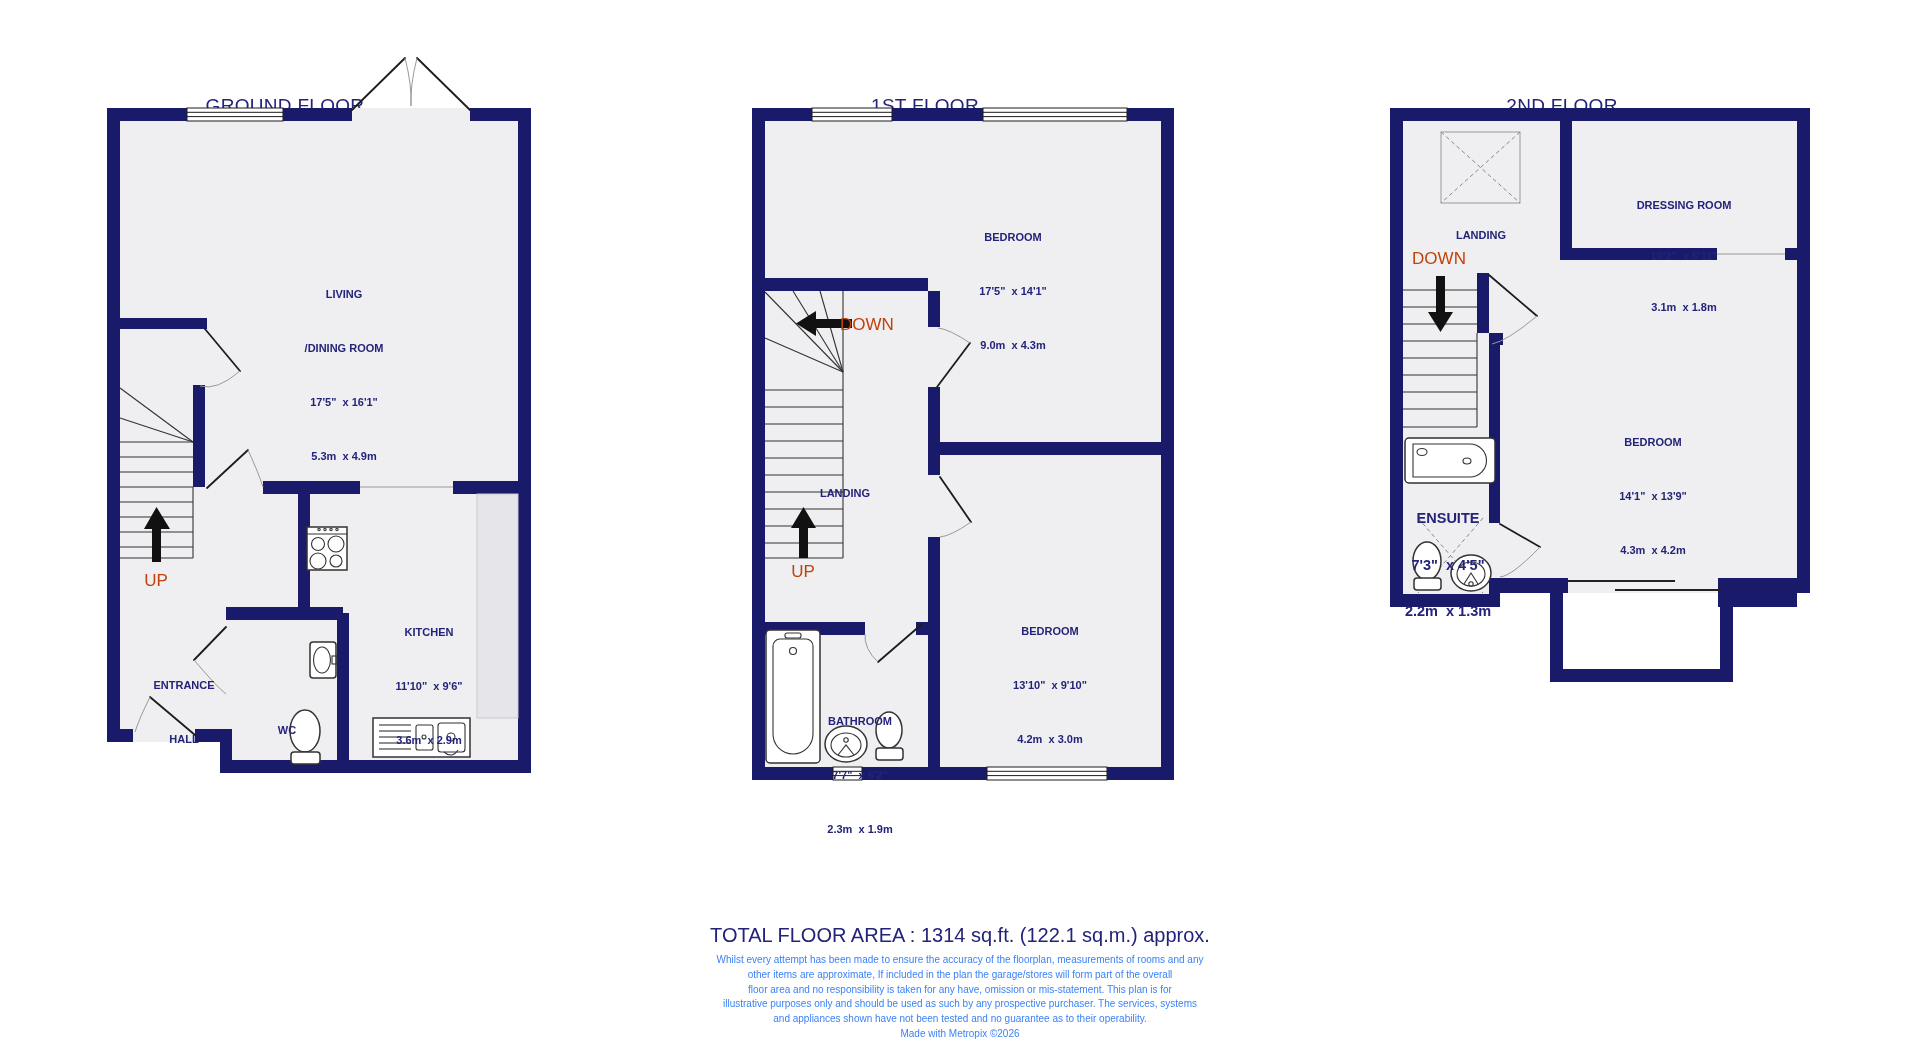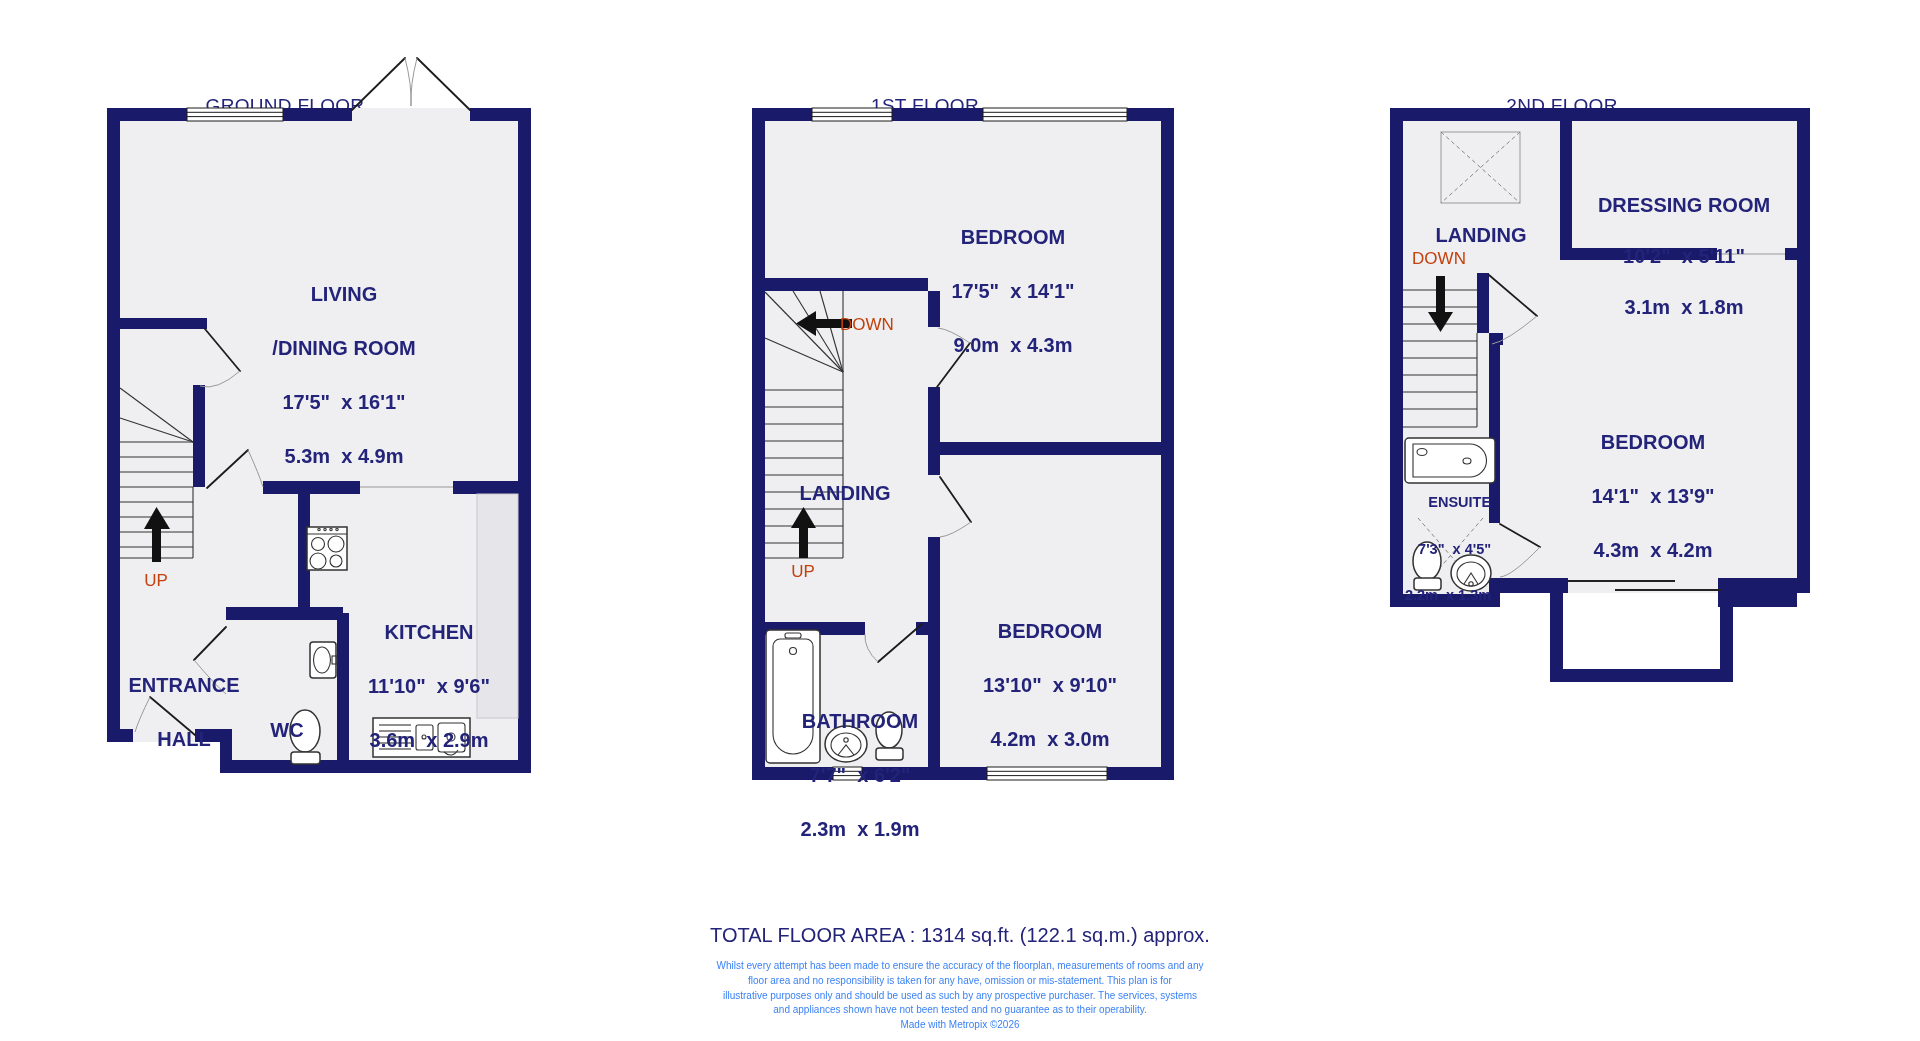--- a/index.html
+++ b/index.html
@@ -15,7 +15,7 @@
   .floor-title{position:absolute;transform:translateX(-50%);text-align:center;
     color:var(--navy);font-size:19px;line-height:23px;letter-spacing:.3px;white-space:pre;}
   .room-label{position:absolute;transform:translateX(-50%);text-align:center;
-    color:var(--navy);font-weight:bold;font-size:20px;line-height:18px;white-space:pre;}
+    color:var(--navy);font-weight:bold;font-size:11px;line-height:18px;white-space:pre;}
   .room-label.small{font-size:14.5px;line-height:15.5px;}
   .dir-label{position:absolute;color:#c2410c;font-size:17px;line-height:20px;white-space:pre;}
   .centered{transform:translateX(-50%);text-align:center;}

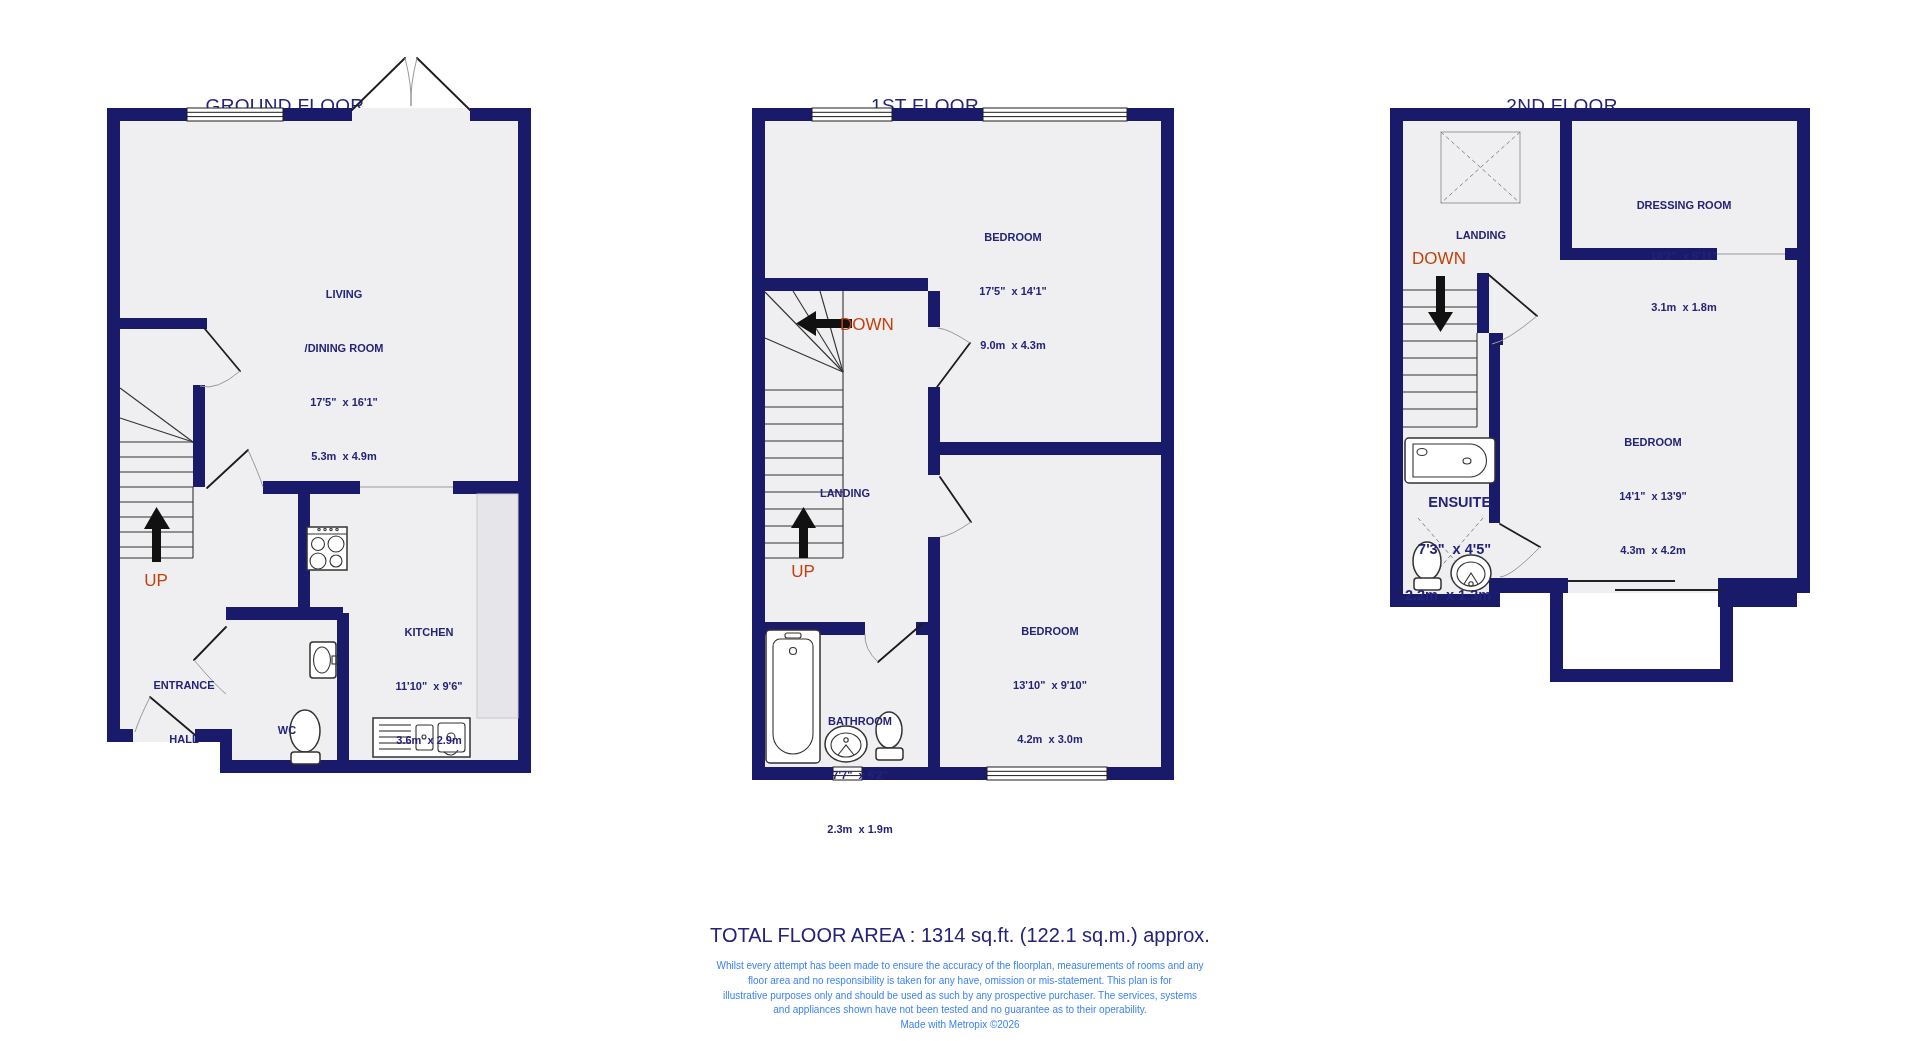--- a/index.html
+++ b/index.html
@@ -368,7 +368,7 @@
     <div>14'1"  x 13'9"</div>
     <div>4.3m  x 4.2m</div>
   </div>
-  <div class="room-label small" style="left:1448px;top:464px;text-align:right;">
+  <div class="room-label small" style="left:1448px;top:480px;">
     <div>ENSUITE</div>
     <div>7'3"  x 4'5"</div>
     <div>2.2m  x 1.3m</div>

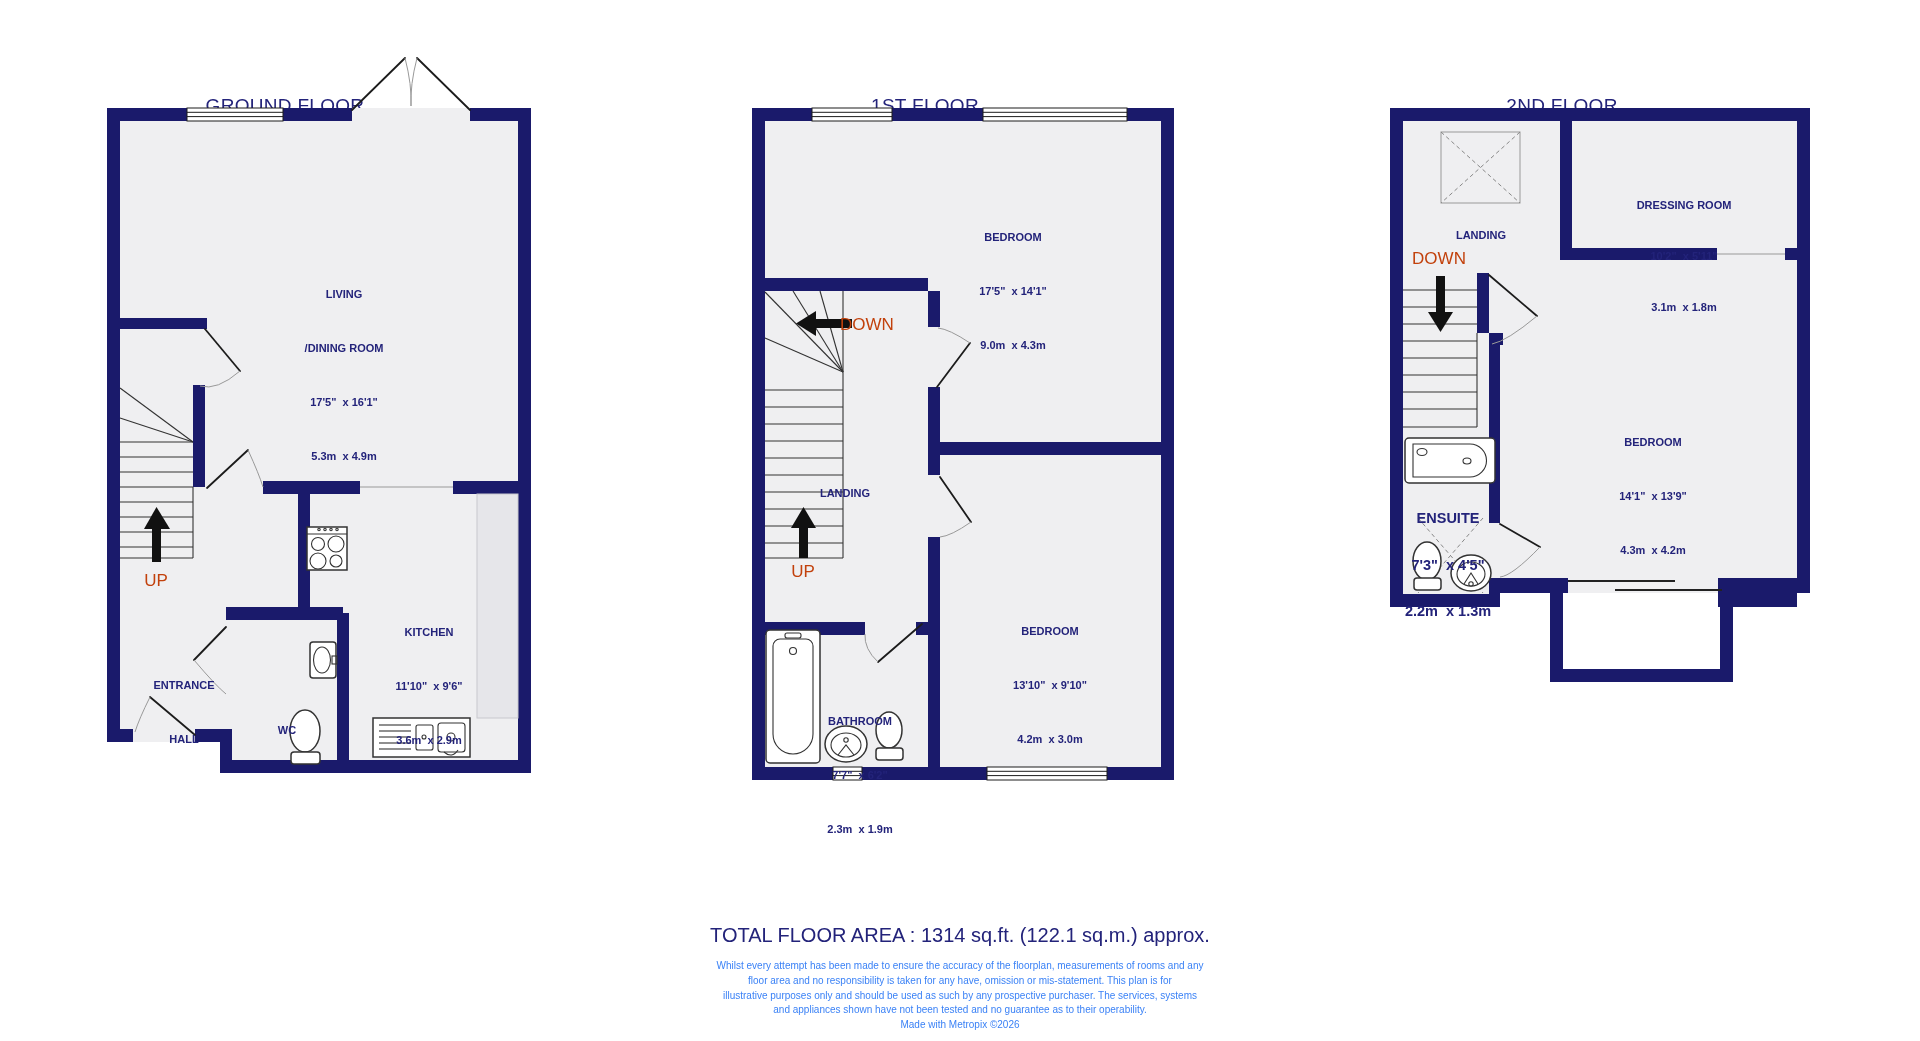--- a/index.html
+++ b/index.html
@@ -36,7 +36,7 @@
   .arrow{fill:#111;}
   .counter{fill:var(--counter);stroke:#c8c8ce;stroke-width:1;}
   #footer{position:absolute;left:960px;top:922px;transform:translateX(-50%);text-align:center;width:1100px;}
-  #footer .total{color:var(--navy);font-size:20px;line-height:26px;margin-bottom:11px;}
+  #footer .total{color:var(--navy);font-size:20px;line-height:26px;margin-bottom:5px;}
   #footer .disc{color:#3b82f6;font-size:10px;line-height:14.8px;}
 </style>
 </head>

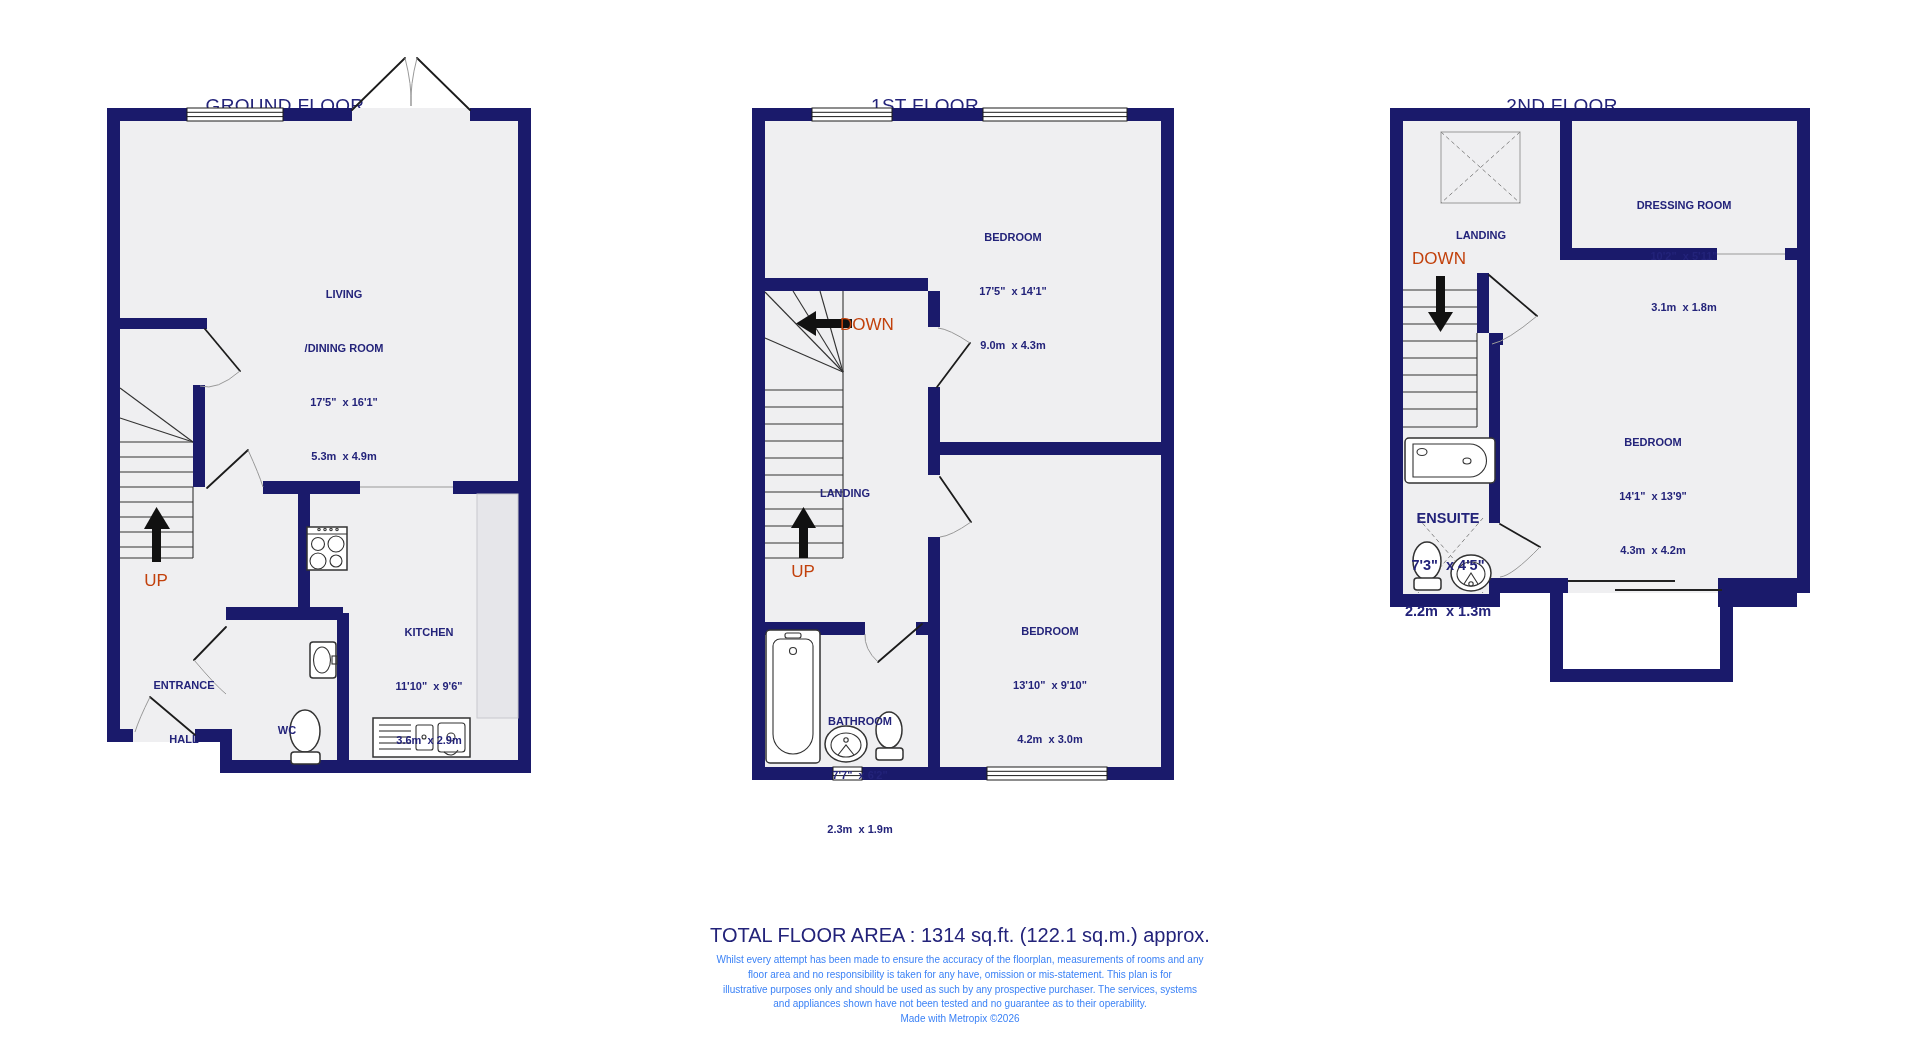--- a/index.html
+++ b/index.html
@@ -378,6 +378,7 @@
   <div id="footer">
     <div class="total">TOTAL FLOOR AREA : 1314 sq.ft. (122.1 sq.m.) approx.</div>
     <div class="disc">Whilst every attempt has been made to ensure the accuracy of the floorplan, measurements of rooms and any</div>
+    <div class="disc">other items are approximate, If included in the plan the garage/stores will form part of the overall</div>
     <div class="disc">floor area and no responsibility is taken for any have, omission or mis-statement. This plan is for</div>
     <div class="disc">illustrative purposes only and should be used as such by any prospective purchaser. The services, systems</div>
     <div class="disc">and appliances shown have not been tested and no guarantee as to their operability.</div>

